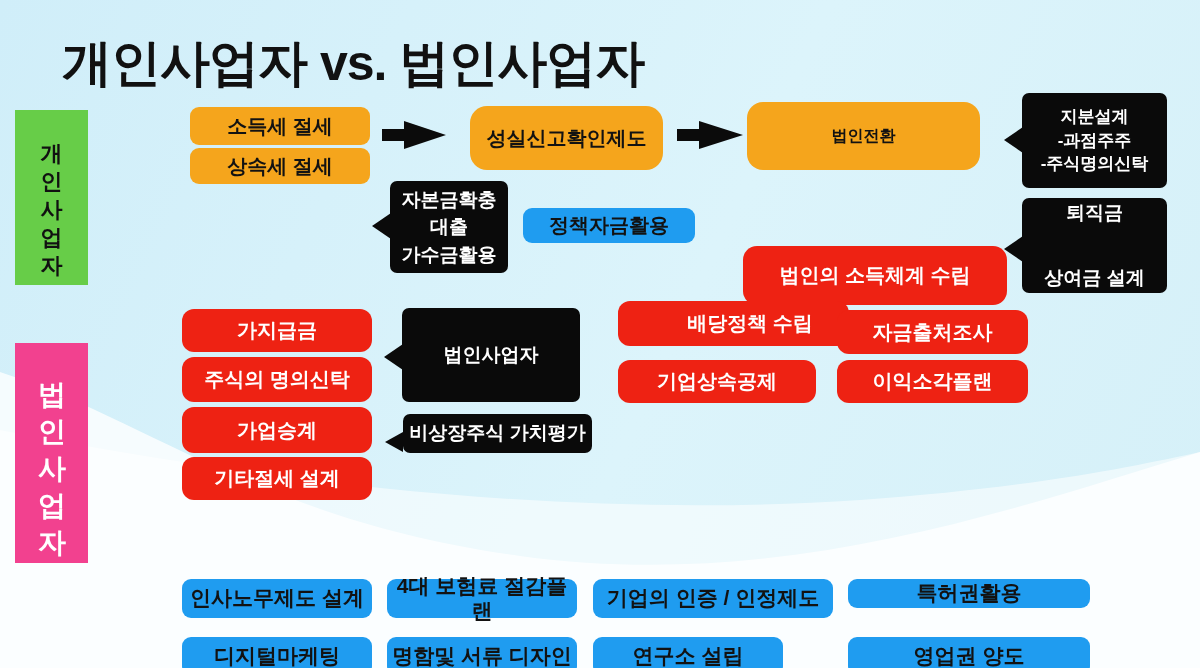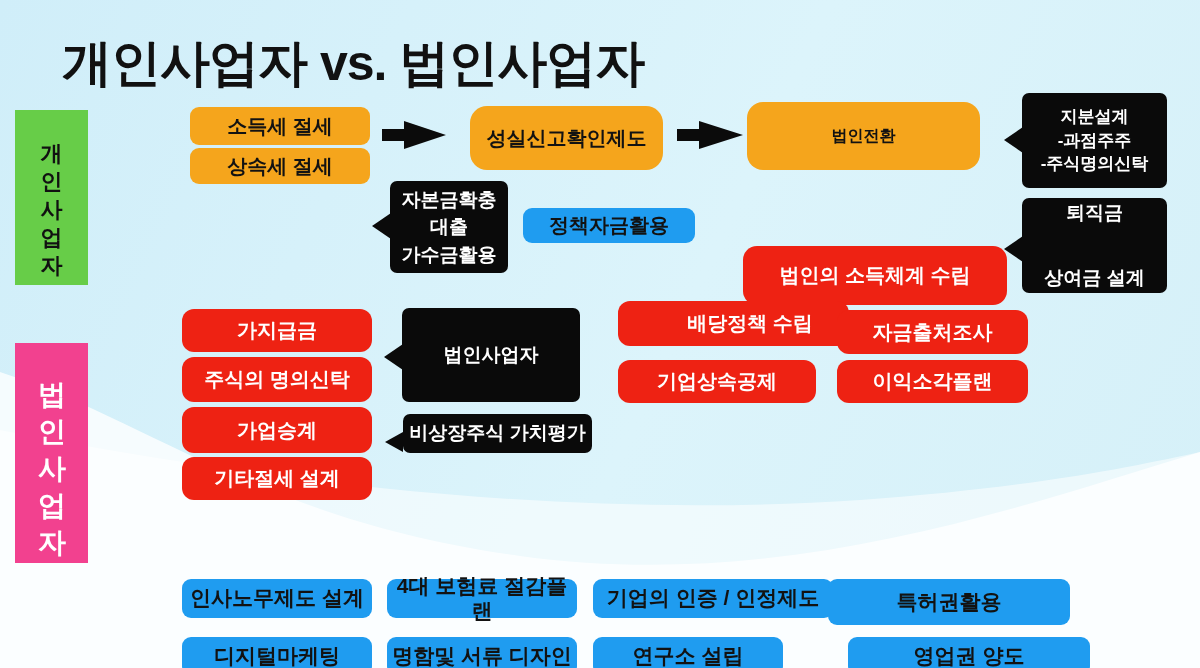--- a/index.html
+++ b/index.html
@@ -129,7 +129,7 @@
   <div class="box blue sm" style="left:182px;top:539px;width:190px;height:39px;">인사노무제도 설계</div>
   <div class="box blue sm" style="left:387px;top:539px;width:190px;height:39px;">4대 보험료 절감플랜</div>
   <div class="box blue sm" style="left:593px;top:539px;width:240px;height:39px;">기업의 인증 / 인정제도</div>
-  <div class="box blue sm" style="left:828px;top:539px;width:242px;height:46px;">특허권활용</div>
+  <div class="box blue sm" style="left:848px;top:539px;width:242px;height:29px;">특허권활용</div>
 
   <div class="box blue sm" style="left:182px;top:597px;width:190px;height:38px;">디지털마케팅</div>
   <div class="box blue sm" style="left:387px;top:597px;width:190px;height:38px;">명함및 서류 디자인</div>

